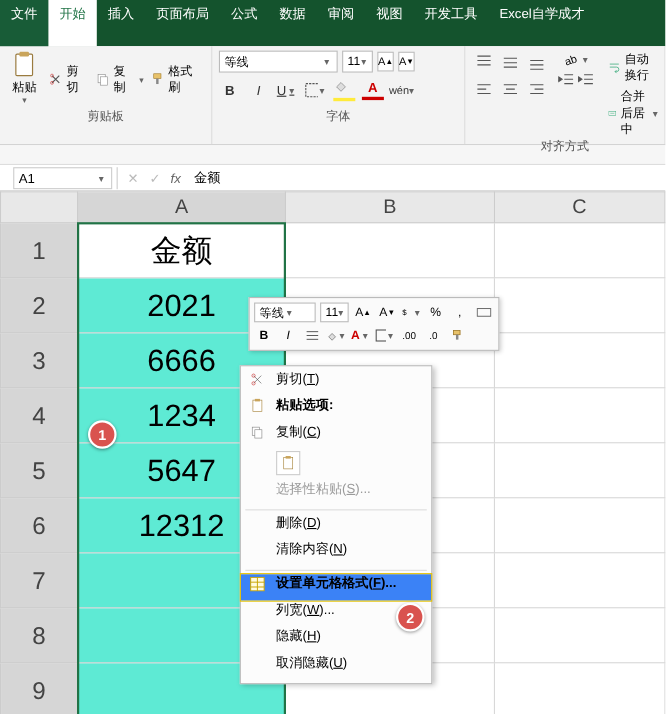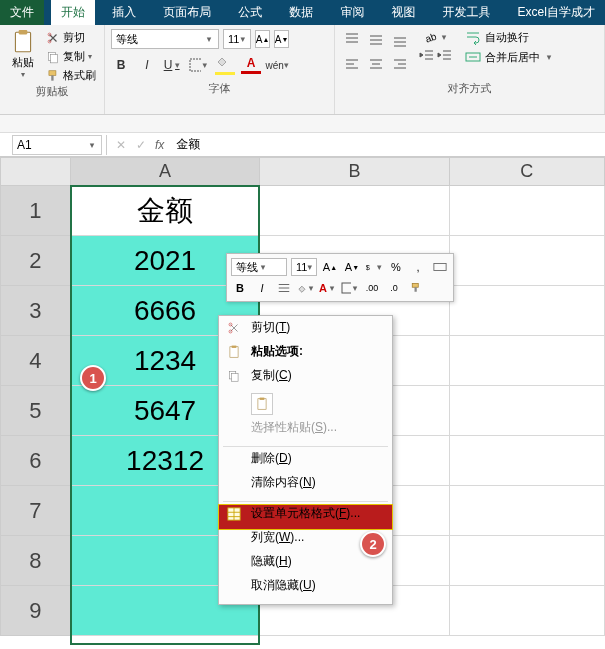--- a/index.html
+++ b/index.html
@@ -6,7 +6,7 @@
   body { width: 605px; height: 649px; background: #fff; overflow: hidden; font-size: 12px; }
 
   
-  .tabs { display: flex; background: #0c4a6e; height: 25px; color: #fff; justify-content: space-between; }
+  .tabs { display: flex; background: #14532d; height: 42px; color: #fff; }
   .tab { padding: 4px 10px; font-size: 12px; cursor: pointer; }
   .tab.file { background: #185c37; }
   .tab.active { background: #fff; color: #217346; }

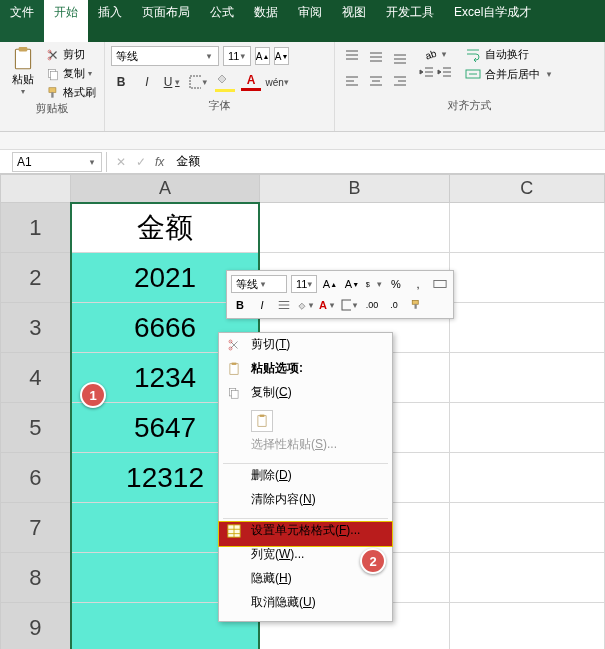--- a/index.html
+++ b/index.html
@@ -17,7 +17,7 @@
   .group-label { text-align: center; font-size: 11px; color: #555; padding-bottom: 17px; }
   .group-body { display: flex; gap:4px; flex: 1; }
 
-  .clip-btns { display: flex; flex-direction: column; gap:2px; font-size: 11px; }
+  .clip-btns { display: flex; flex-direction: row; gap:2px; font-size: 11px; }
   .cb { display:flex; align-items:center; gap:3px; padding:1px 2px; cursor:pointer; }
   .cb svg { width:14px; height:14px; }
   .paste-big { display:flex; flex-direction:column; align-items:center; width:34px; cursor:pointer; }

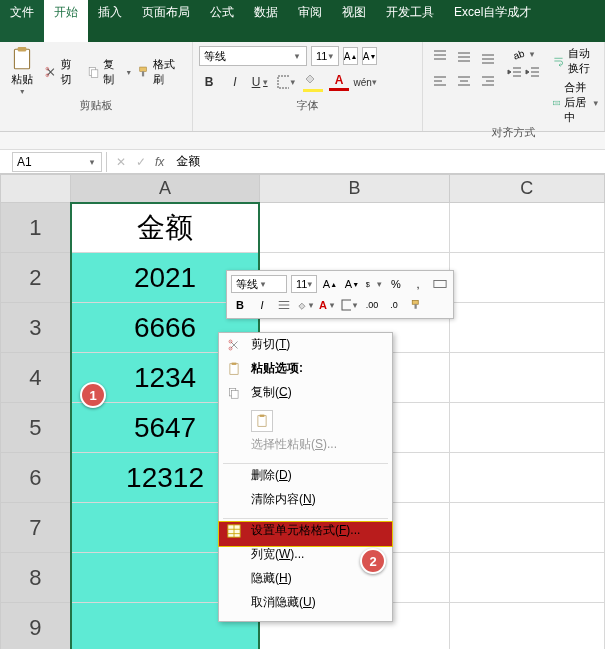--- a/index.html
+++ b/index.html
@@ -80,7 +80,7 @@
   .ctx { position:absolute; background:#fcfcfc; border:1px solid #bbb; box-shadow:2px 2px 5px rgba(0,0,0,0.25); width:175px; padding:3px 0; }
   .ctx-item { display:flex; align-items:flex-start; height:24px; padding:0 10px 0 6px; font-size:12px; cursor:pointer; gap:8px; }
   .ctx-item.disabled { color:#9a9a9a; cursor:default; }
-  .ctx-item.hl { background:#b91c1c; outline:1px solid #e6c200; }
+  .ctx-item.hl { background:#3b82f6; outline:1px solid #e6c200;font-weight:bold; }
   .ctx-ico { width:18px; height:18px; display:flex; align-items:center; justify-content:center; }
   .ctx-sep { height:1px; background:#ddd; margin:3px 4px; }
   .ctx-sub { display:flex; gap:4px; padding:2px 0 4px 32px; }

